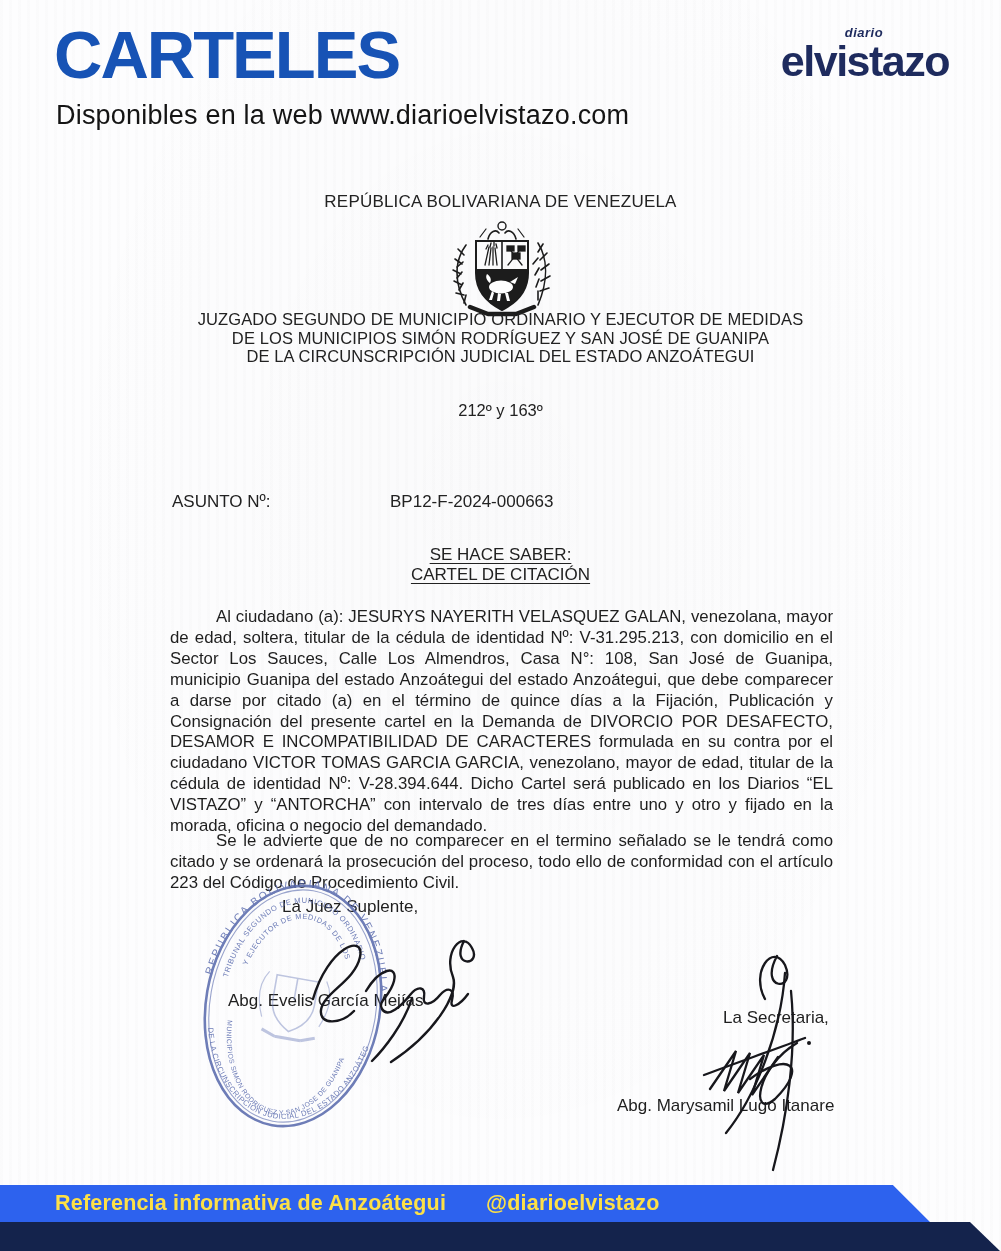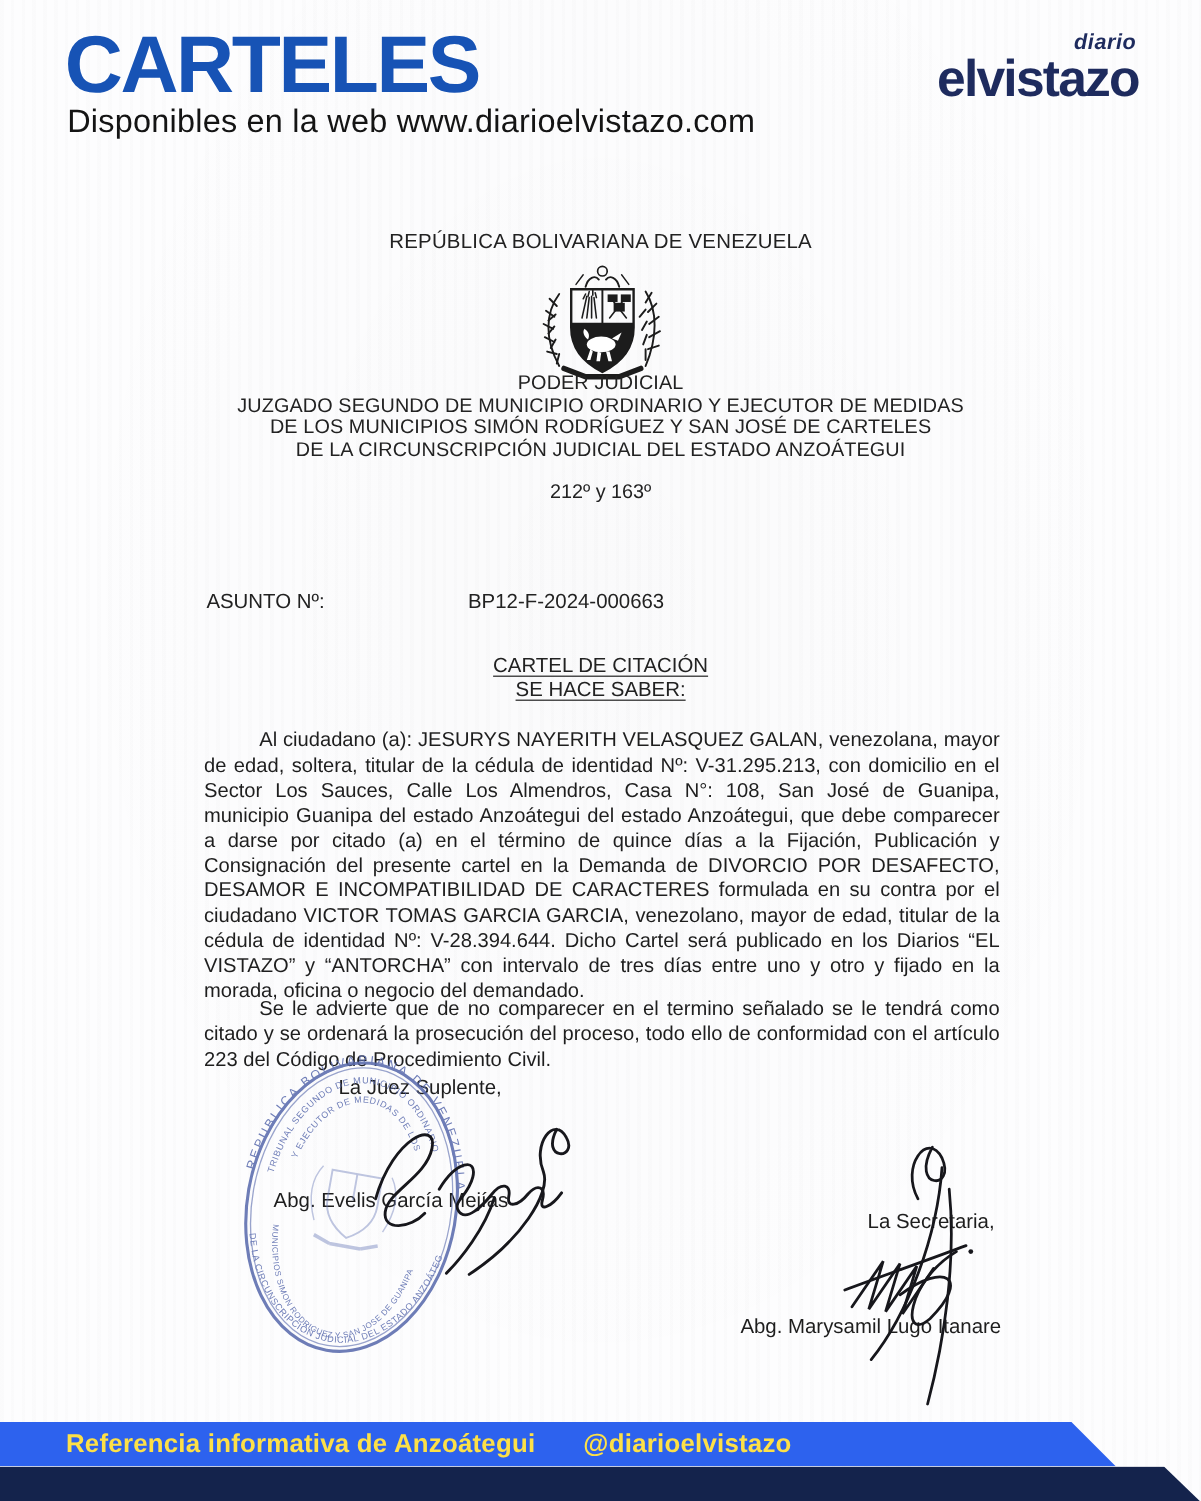--- a/index.html
+++ b/index.html
@@ -32,8 +32,8 @@
     color:#1e2b5e;
   }
   .logo .logo-small {
-    display:block; font-size:18px; font-weight:700; font-style:italic;
-    letter-spacing:0.5px; margin-bottom:1px; margin-right:2px;
+    display:block; font-size:13px; font-weight:700; font-style:italic;
+    letter-spacing:0.5px; margin-bottom:1px; margin-right:2px;text-align:center;
   }
   .logo .logo-main {
     display:block; font-size:43px; font-weight:800; letter-spacing:-1.5px;

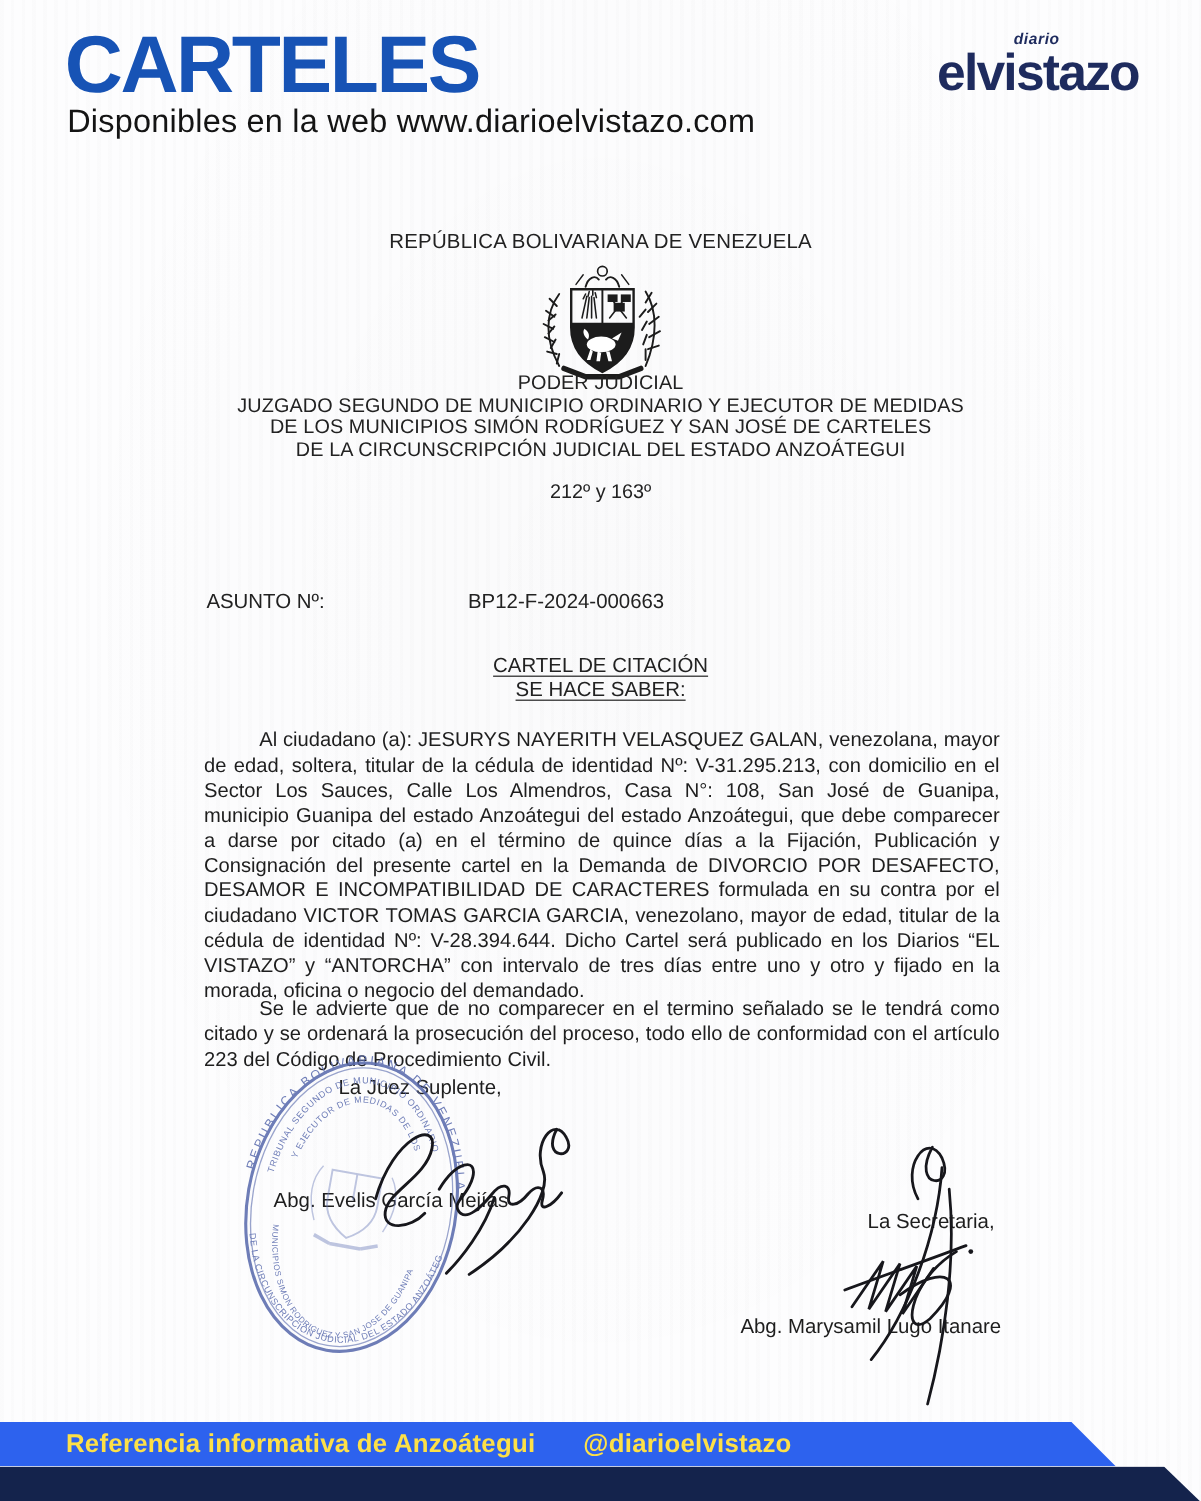--- a/index.html
+++ b/index.html
@@ -24,7 +24,7 @@
     color:#1753b5;
   }
   .brand-subtitle {
-    position:absolute; left:56px; top:86px;
+    position:absolute; left:56px; top:100px;
     font-size:27px; font-weight:400; color:#141414; letter-spacing:0.2px;
   }
   .logo {

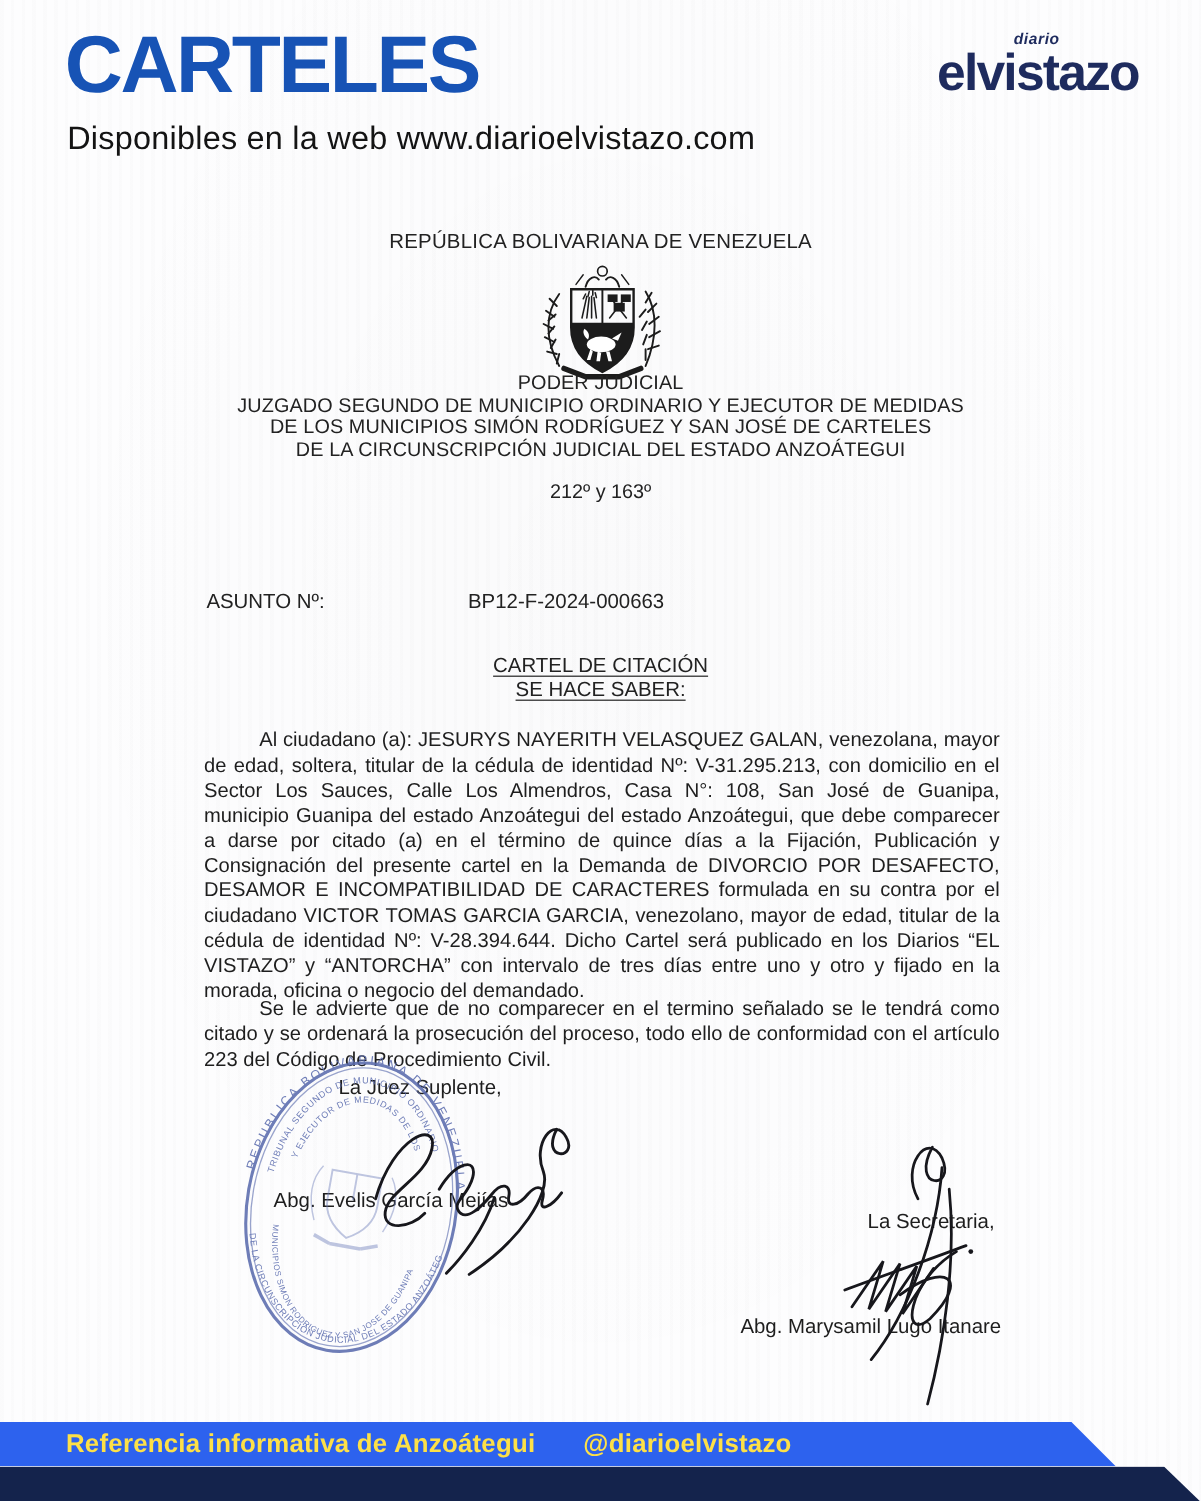--- a/index.html
+++ b/index.html
@@ -153,7 +153,6 @@
     </div>
 
     <div class="center doc-court">
-      <div>PODER JUDICIAL</div>
       <div>JUZGADO SEGUNDO DE MUNICIPIO ORDINARIO Y EJECUTOR DE MEDIDAS</div>
       <div>DE LOS MUNICIPIOS SIMÓN RODRÍGUEZ Y SAN JOSÉ DE CARTELES</div>
       <div>DE LA CIRCUNSCRIPCIÓN JUDICIAL DEL ESTADO ANZOÁTEGUI</div>

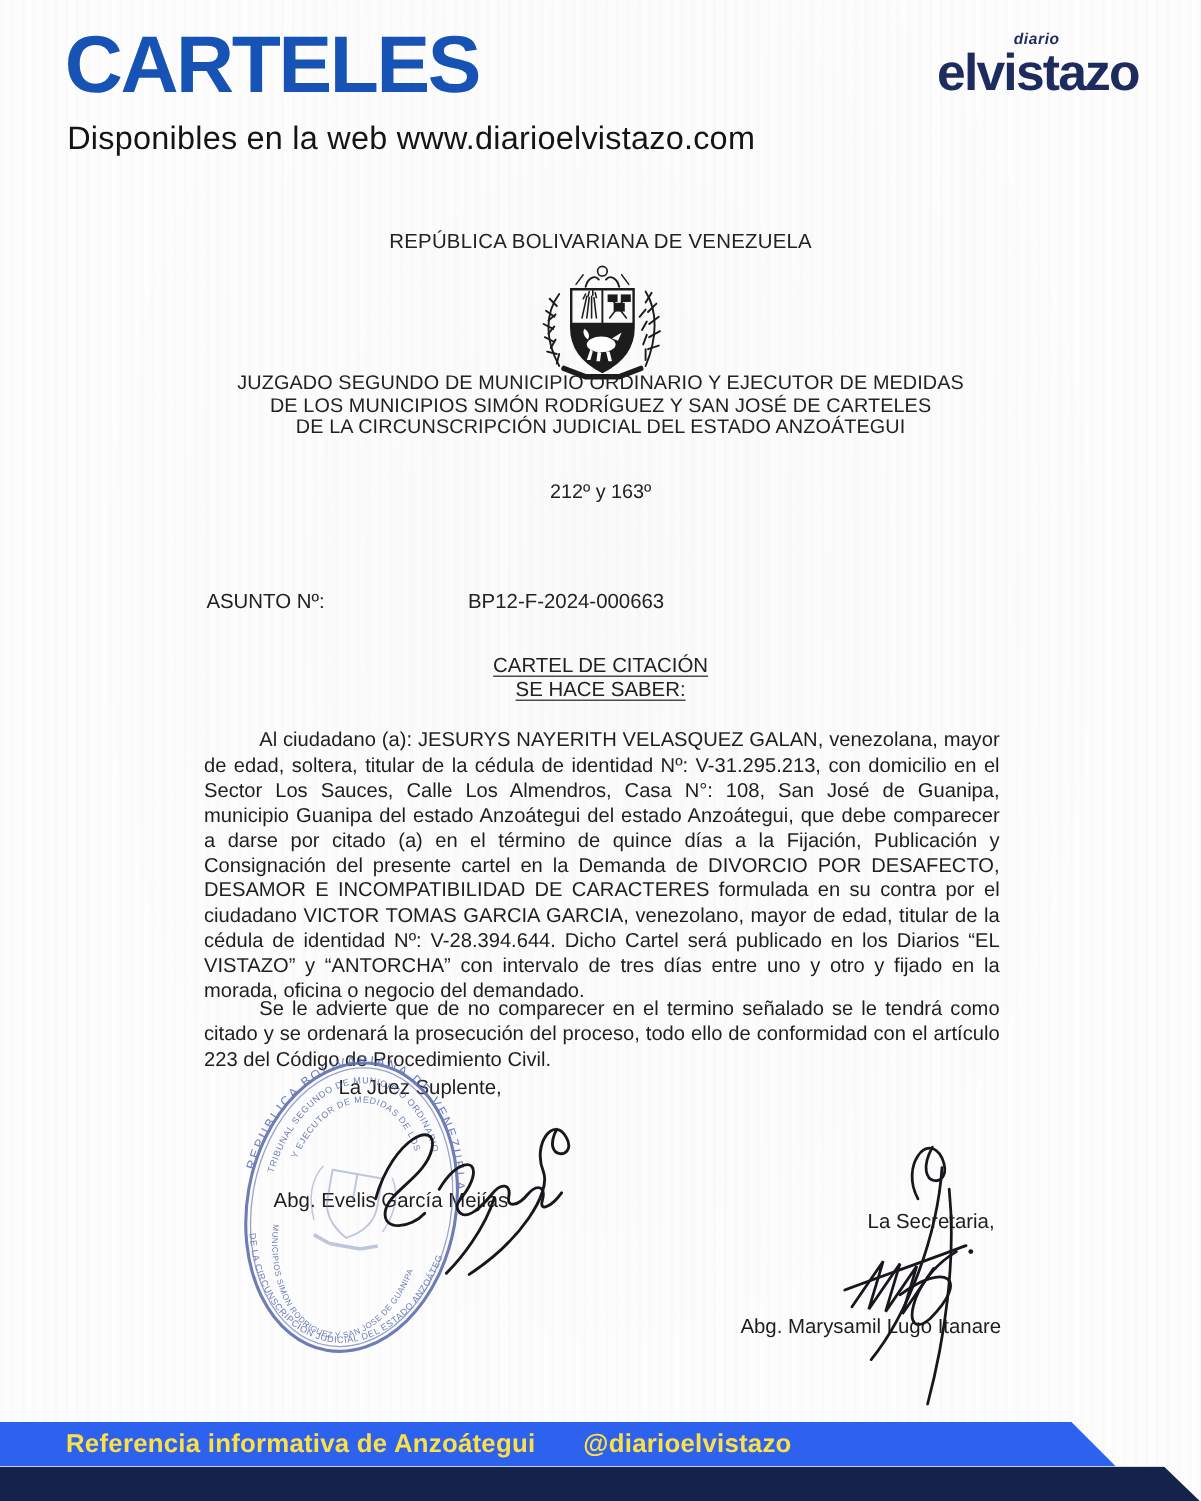--- a/index.html
+++ b/index.html
@@ -154,7 +154,7 @@
 
     <div class="center doc-court">
       <div>JUZGADO SEGUNDO DE MUNICIPIO ORDINARIO Y EJECUTOR DE MEDIDAS</div>
-      <div>DE LOS MUNICIPIOS SIMÓN RODRÍGUEZ Y SAN JOSÉ DE CARTELES</div>
+      <div>DE LOS MUNICIPIOS SIMÓN RODRÍGUEZ Y SAN JOSÉ DE GUANIPA</div>
       <div>DE LA CIRCUNSCRIPCIÓN JUDICIAL DEL ESTADO ANZOÁTEGUI</div>
     </div>
 

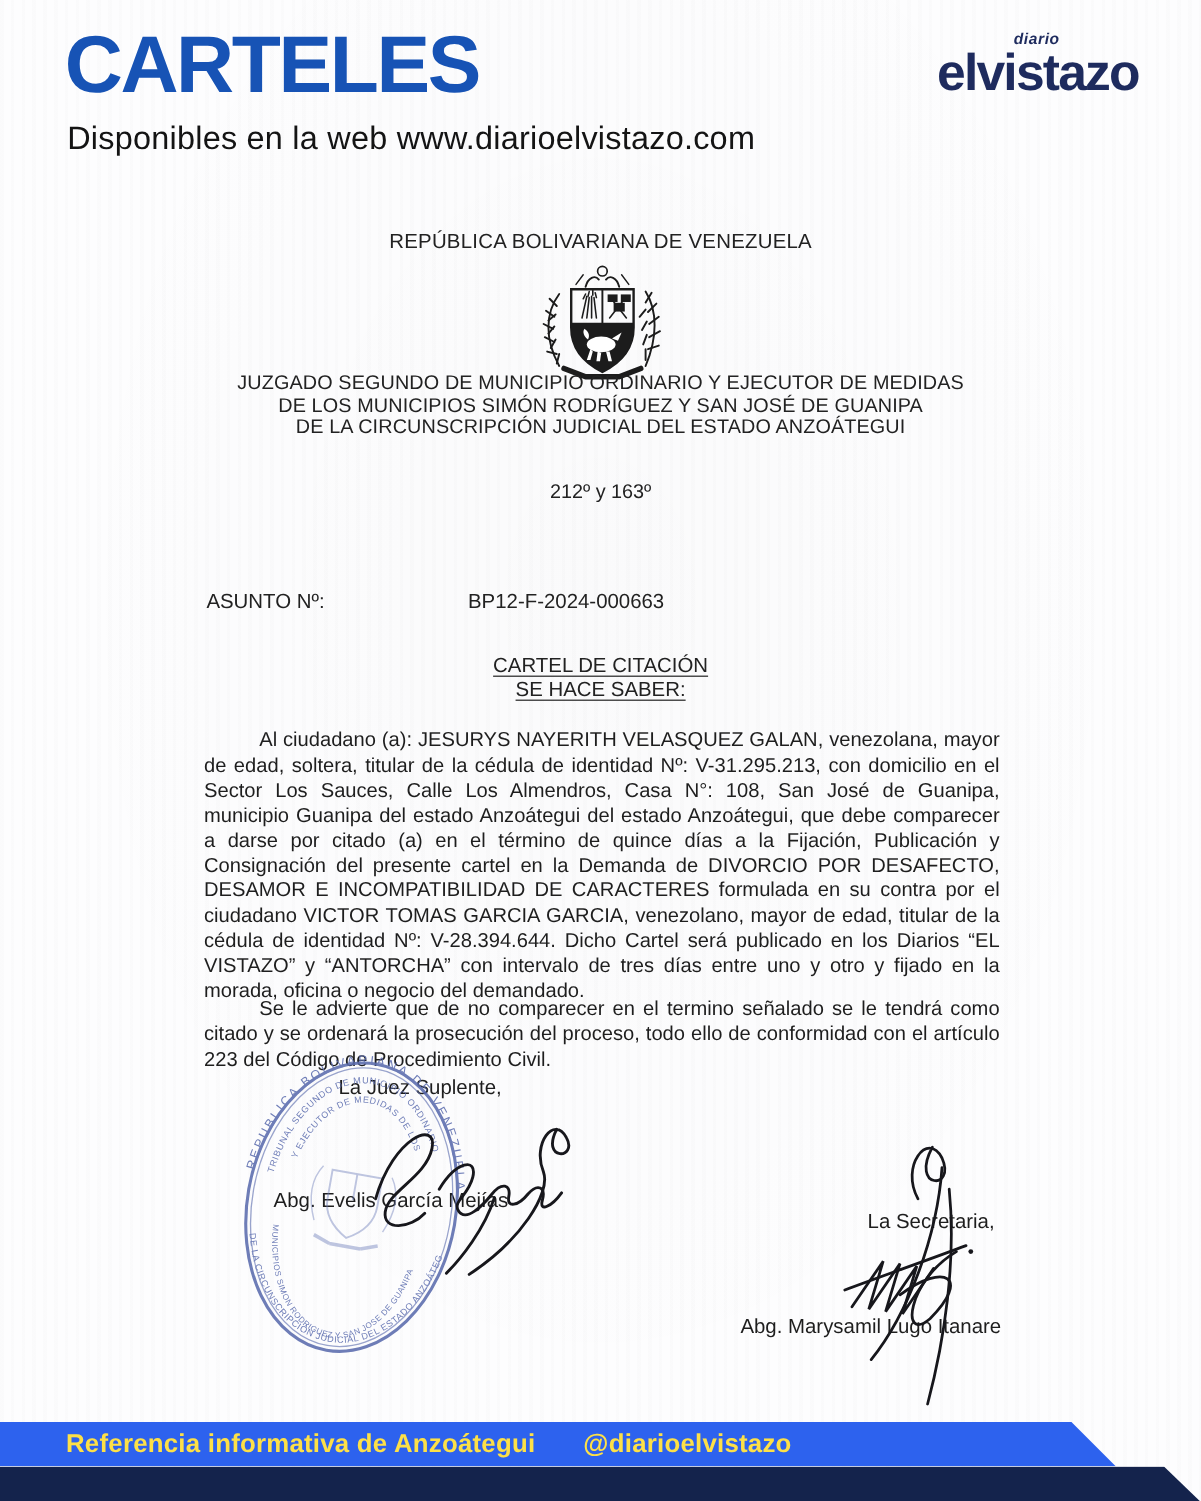--- a/index.html
+++ b/index.html
@@ -166,8 +166,8 @@
     <div class="asunto-value">BP12-F-2024-000663</div>
 
     <div class="center doc-titles">
+      <div>SE HACE SABER:</div>
       <div>CARTEL DE CITACIÓN</div>
-      <div>SE HACE SABER:</div>
     </div>
 
     <p class="para para-1">Al ciudadano (a): JESURYS NAYERITH VELASQUEZ GALAN, venezolana, mayor de edad, soltera, titular de la cédula de identidad Nº: V-31.295.213, con domicilio en el Sector Los Sauces, Calle Los Almendros, Casa N°: 108, San José de Guanipa, municipio Guanipa del estado Anzoátegui del estado Anzoátegui, que debe comparecer a darse por citado (a) en el término de quince días a la Fijación, Publicación y Consignación del presente cartel en la Demanda de DIVORCIO POR DESAFECTO, DESAMOR E INCOMPATIBILIDAD DE CARACTERES formulada en su contra por el ciudadano VICTOR TOMAS GARCIA GARCIA, venezolano, mayor de edad, titular de la cédula de identidad Nº: V-28.394.644. Dicho Cartel será publicado en los Diarios “EL VISTAZO” y “ANTORCHA” con intervalo de tres días entre uno y otro y fijado en la morada, oficina o negocio del demandado.</p>

